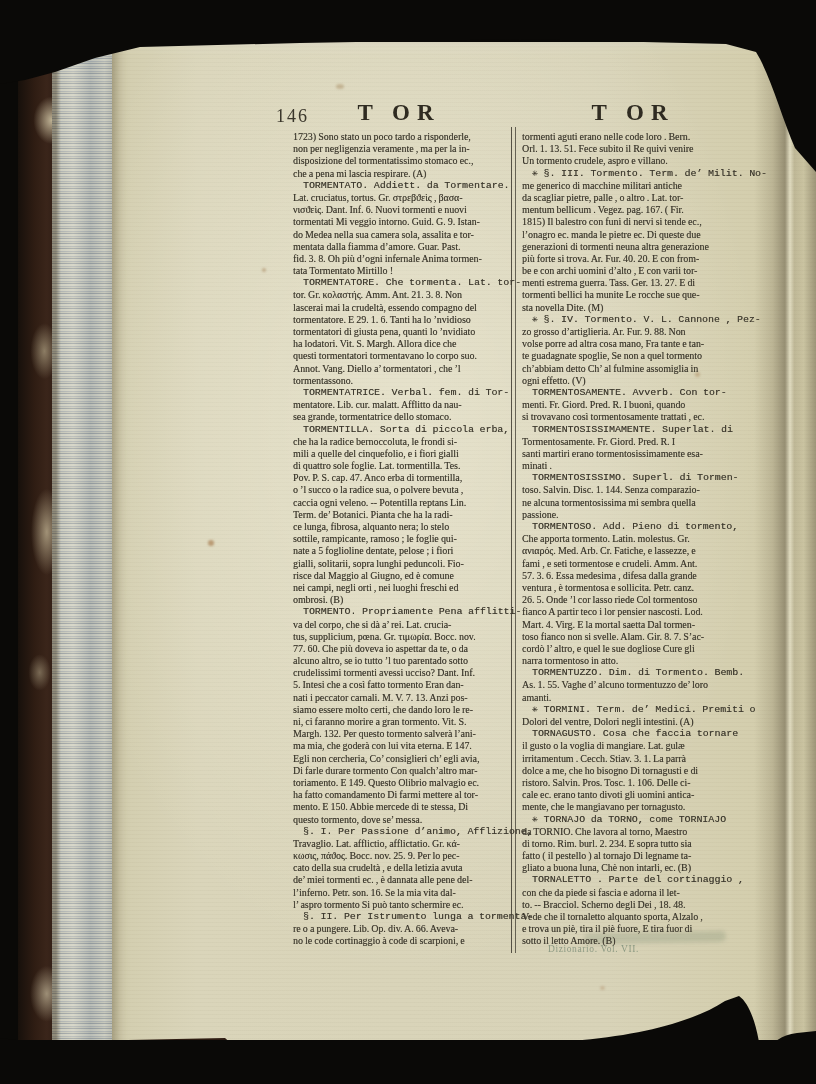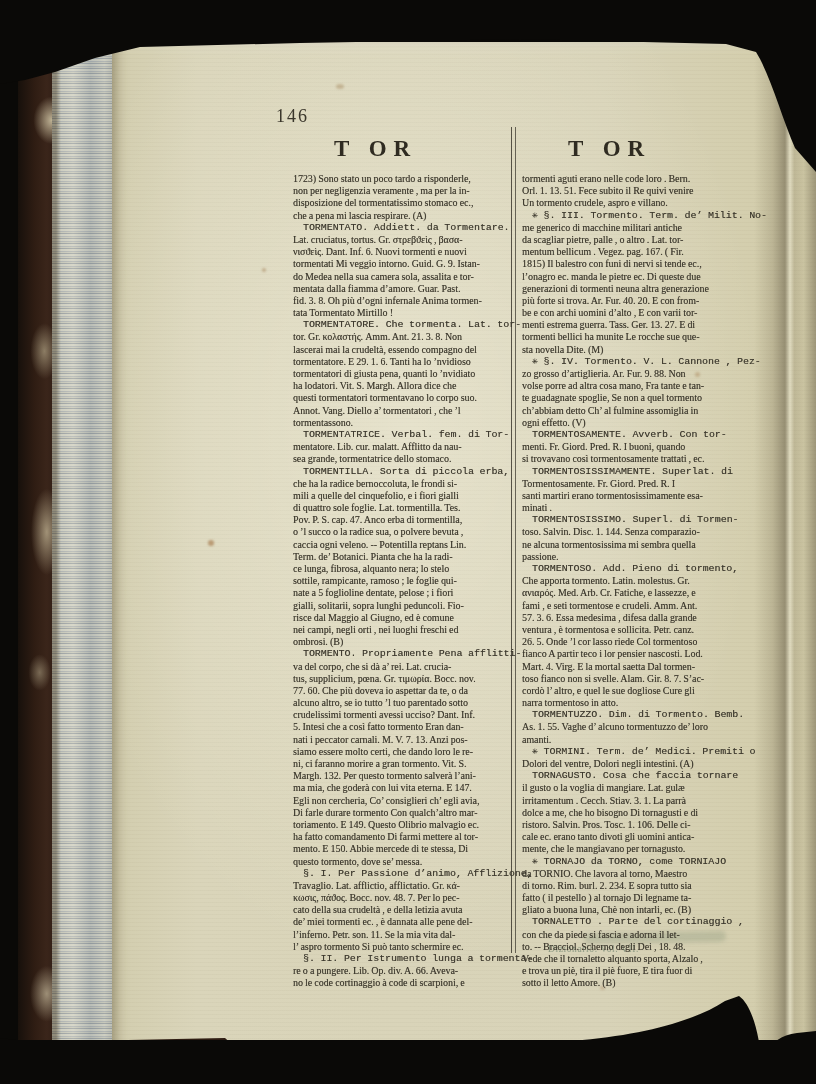--- a/index.html
+++ b/index.html
@@ -31,8 +31,8 @@
   
   .pagenum{position:absolute;left:276px;top:106px;z-index:10;font-size:18px;letter-spacing:2px;
     color:#3a362b;}
-  .rhead{position:absolute;top:100px;z-index:10;width:130px;font-size:23px;
-    font-weight:bold;letter-spacing:7px;color:#2f2b21;margin-top:36px;}
+  .rhead{position:absolute;top:100px;z-index:10;width:130px;text-align:center;font-size:23px;
+    font-weight:bold;letter-spacing:7px;color:#2f2b21;}
   .rhead.left{left:334px;}
   .rhead.right{left:568px;}
   

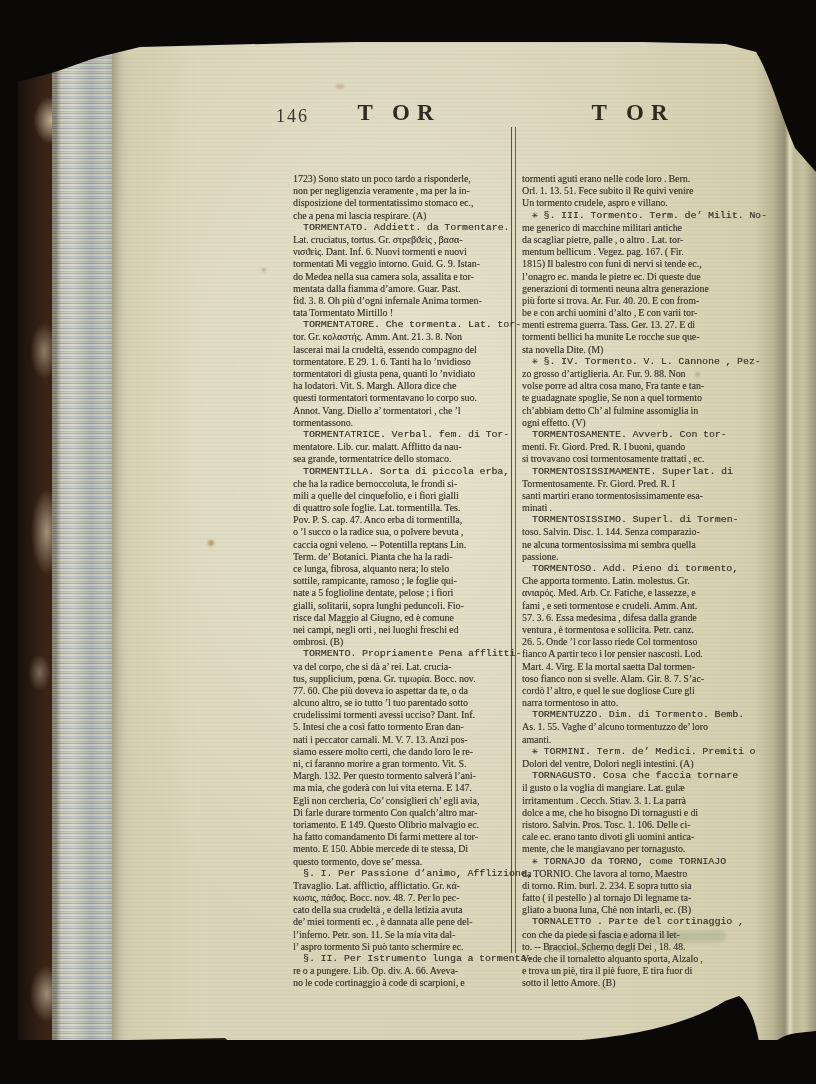--- a/index.html
+++ b/index.html
@@ -40,7 +40,7 @@
     border-left:1px solid rgba(62,58,48,.85);border-right:1px solid rgba(62,58,48,.75);}
   
   .col{position:absolute;top:131px;z-index:10;color:#3b372c;font-size:9.9px;line-height:12.2px;
-    word-spacing:-0.3px;text-shadow:.2px .2px .3px rgba(59,55,44,.55);margin-top:42px;}
+    word-spacing:-0.3px;text-shadow:.2px .2px .3px rgba(59,55,44,.55);}
   .colL{left:293px;width:216px;}
   .colR{left:522px;width:228px;}
   .tline{white-space:nowrap;height:12.2px;}

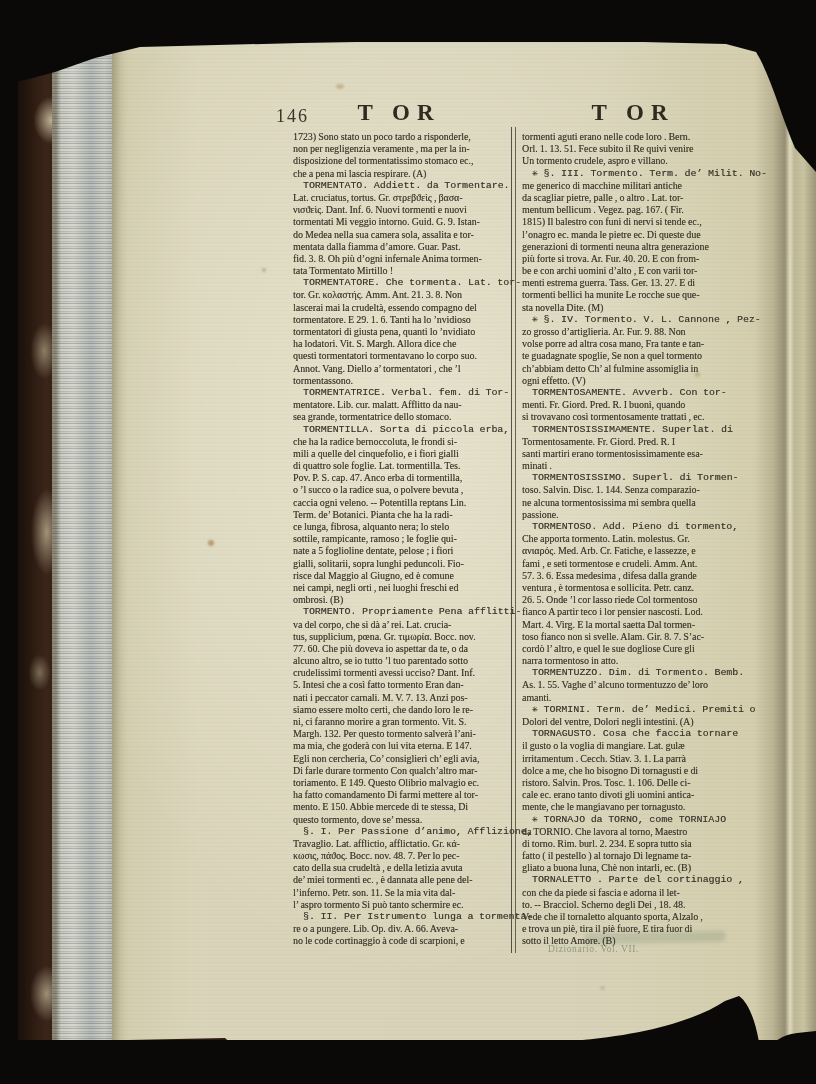--- a/index.html
+++ b/index.html
@@ -137,7 +137,7 @@
       <div class="tline">questo tormento, dove se’ messa.</div>
       <div class="tline pstart">§. I. Per Passione d’animo, Afflizione,</div>
       <div class="tline">Travaglio. Lat. afflictio, afflictatio. Gr. κά-</div>
-      <div class="tline">κωσις, πάϑος. Bocc. nov. 48. 7. Per lo pec-</div>
+      <div class="tline">κωσις, πάϑος. Bocc. nov. 25. 9. Per lo pec-</div>
       <div class="tline">cato della sua crudeltà , e della letizia avuta</div>
       <div class="tline">de’ miei tormenti ec. , è dannata alle pene del-</div>
       <div class="tline">l’inferno. Petr. son. 11. Se la mia vita dal-</div>

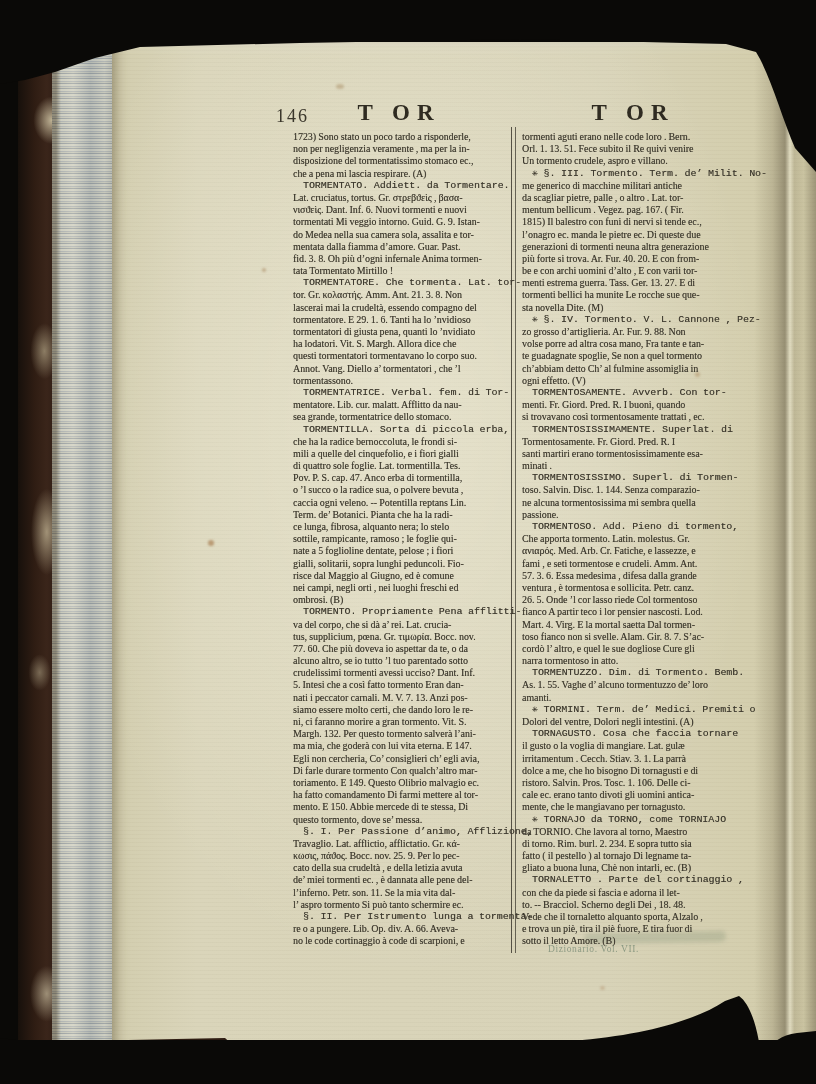--- a/index.html
+++ b/index.html
@@ -140,7 +140,7 @@
       <div class="tline">κωσις, πάϑος. Bocc. nov. 25. 9. Per lo pec-</div>
       <div class="tline">cato della sua crudeltà , e della letizia avuta</div>
       <div class="tline">de’ miei tormenti ec. , è dannata alle pene del-</div>
-      <div class="tline">l’inferno. Petr. son. 11. Se la mia vita dal-</div>
+      <div class="tline">l’inferno. Petr. son. 16. Se la mia vita dal-</div>
       <div class="tline">l’ aspro tormento Si può tanto schermire ec.</div>
       <div class="tline pstart">§. II. Per Istrumento lunga a tormenta-</div>
       <div class="tline">re o a pungere. Lib. Op. div. A. 66. Aveva-</div>

